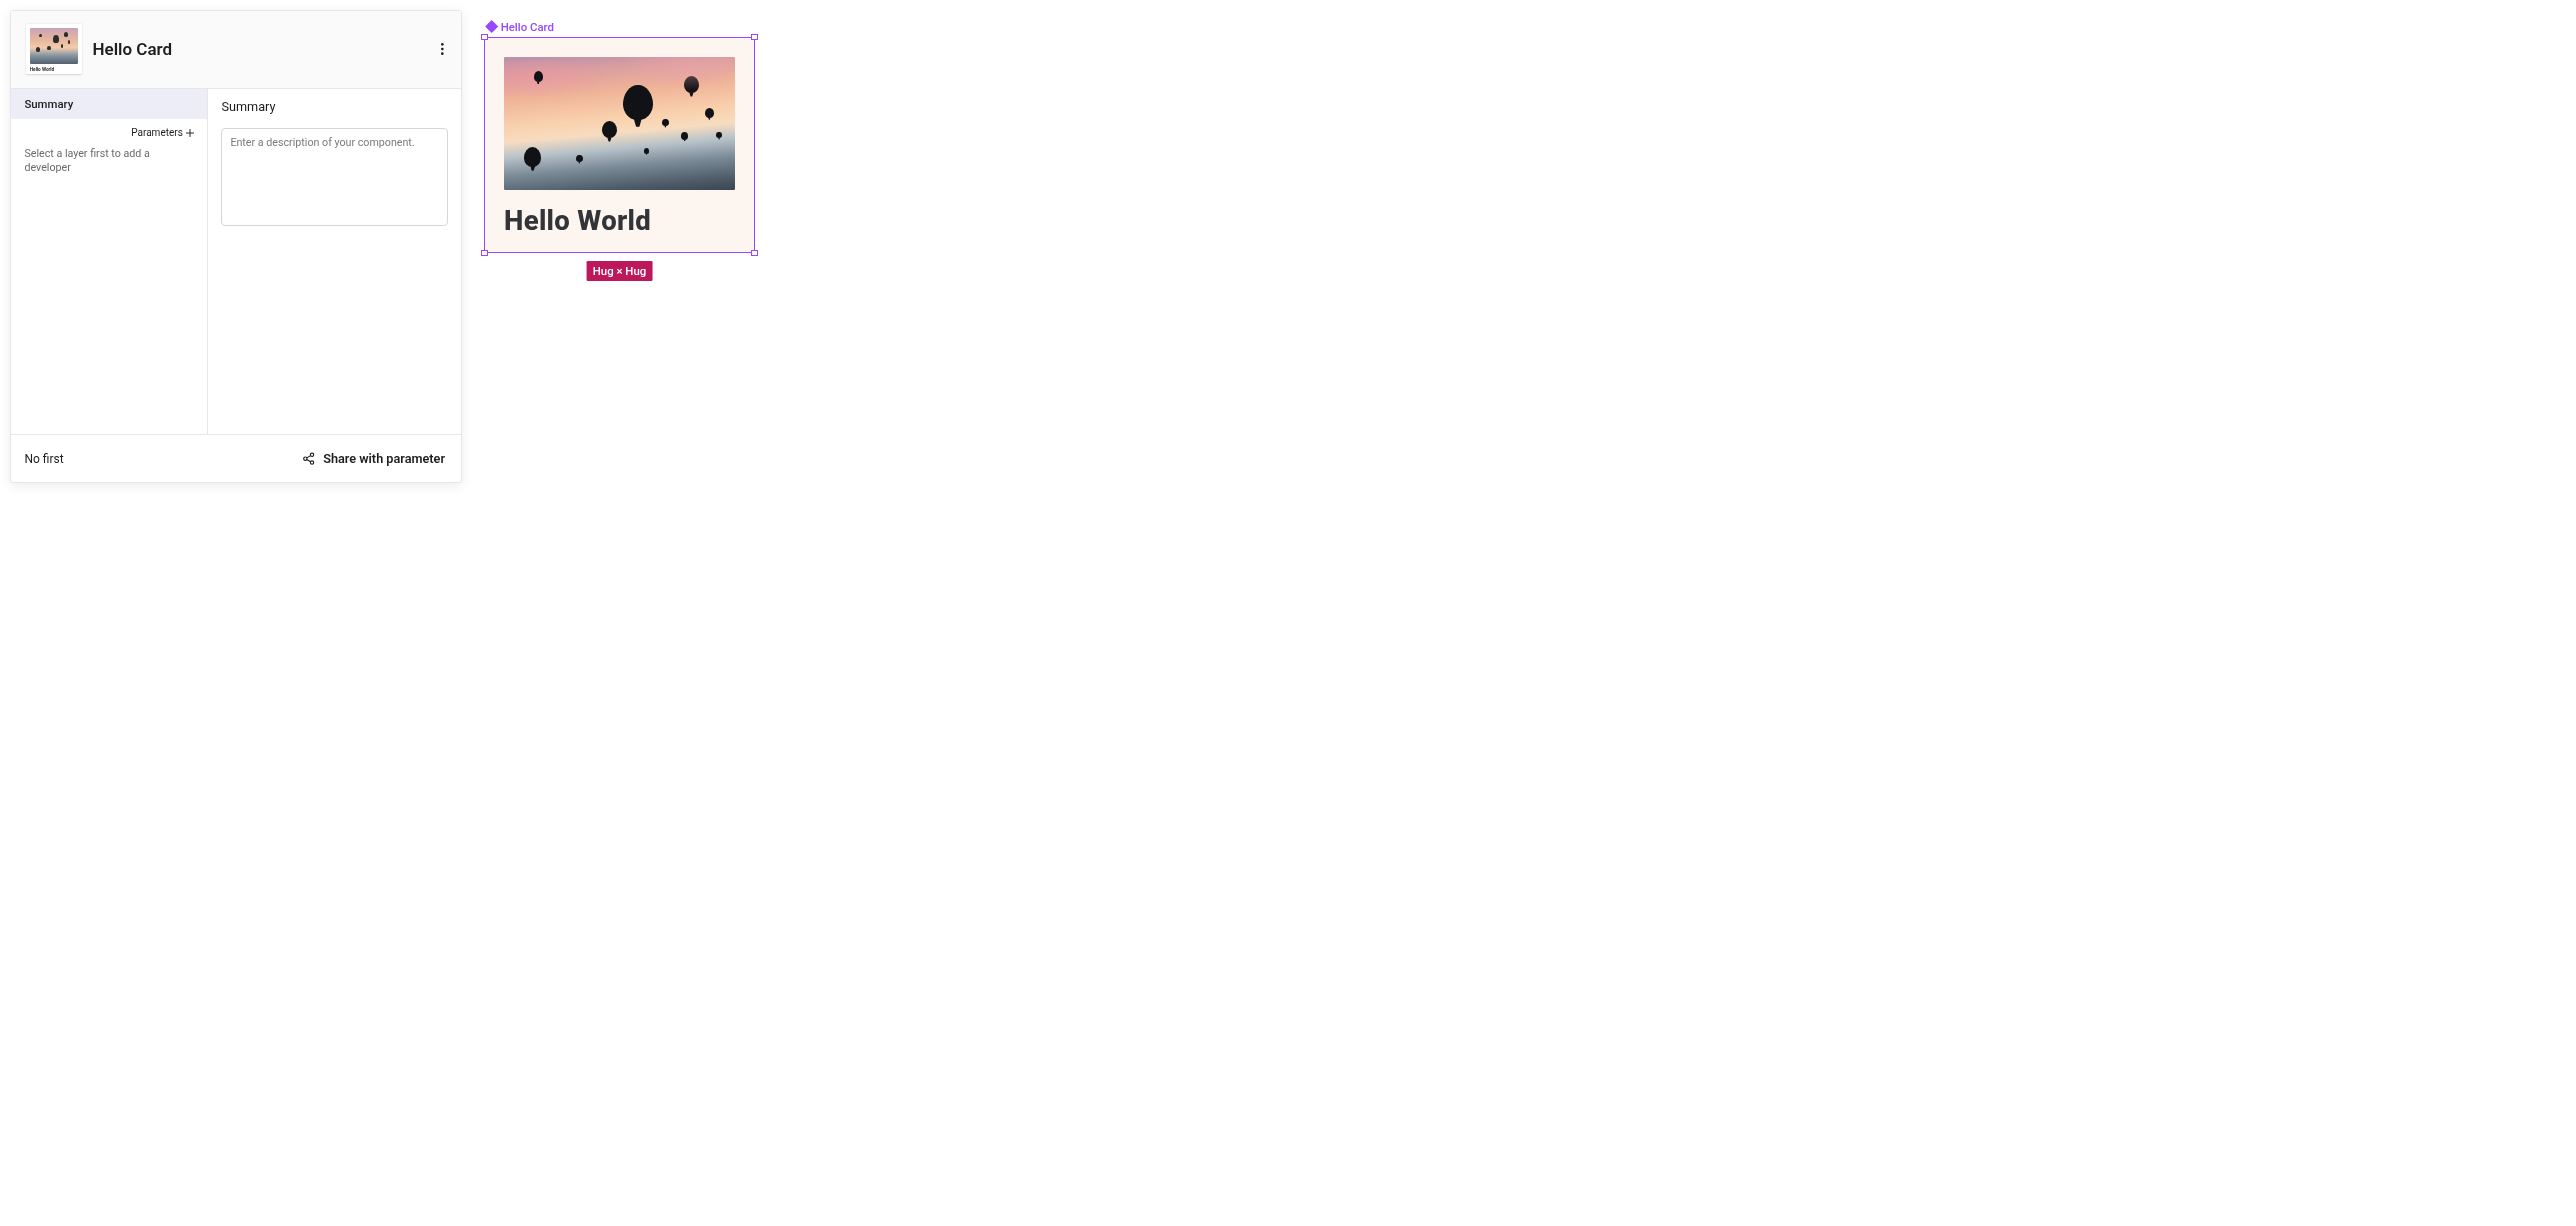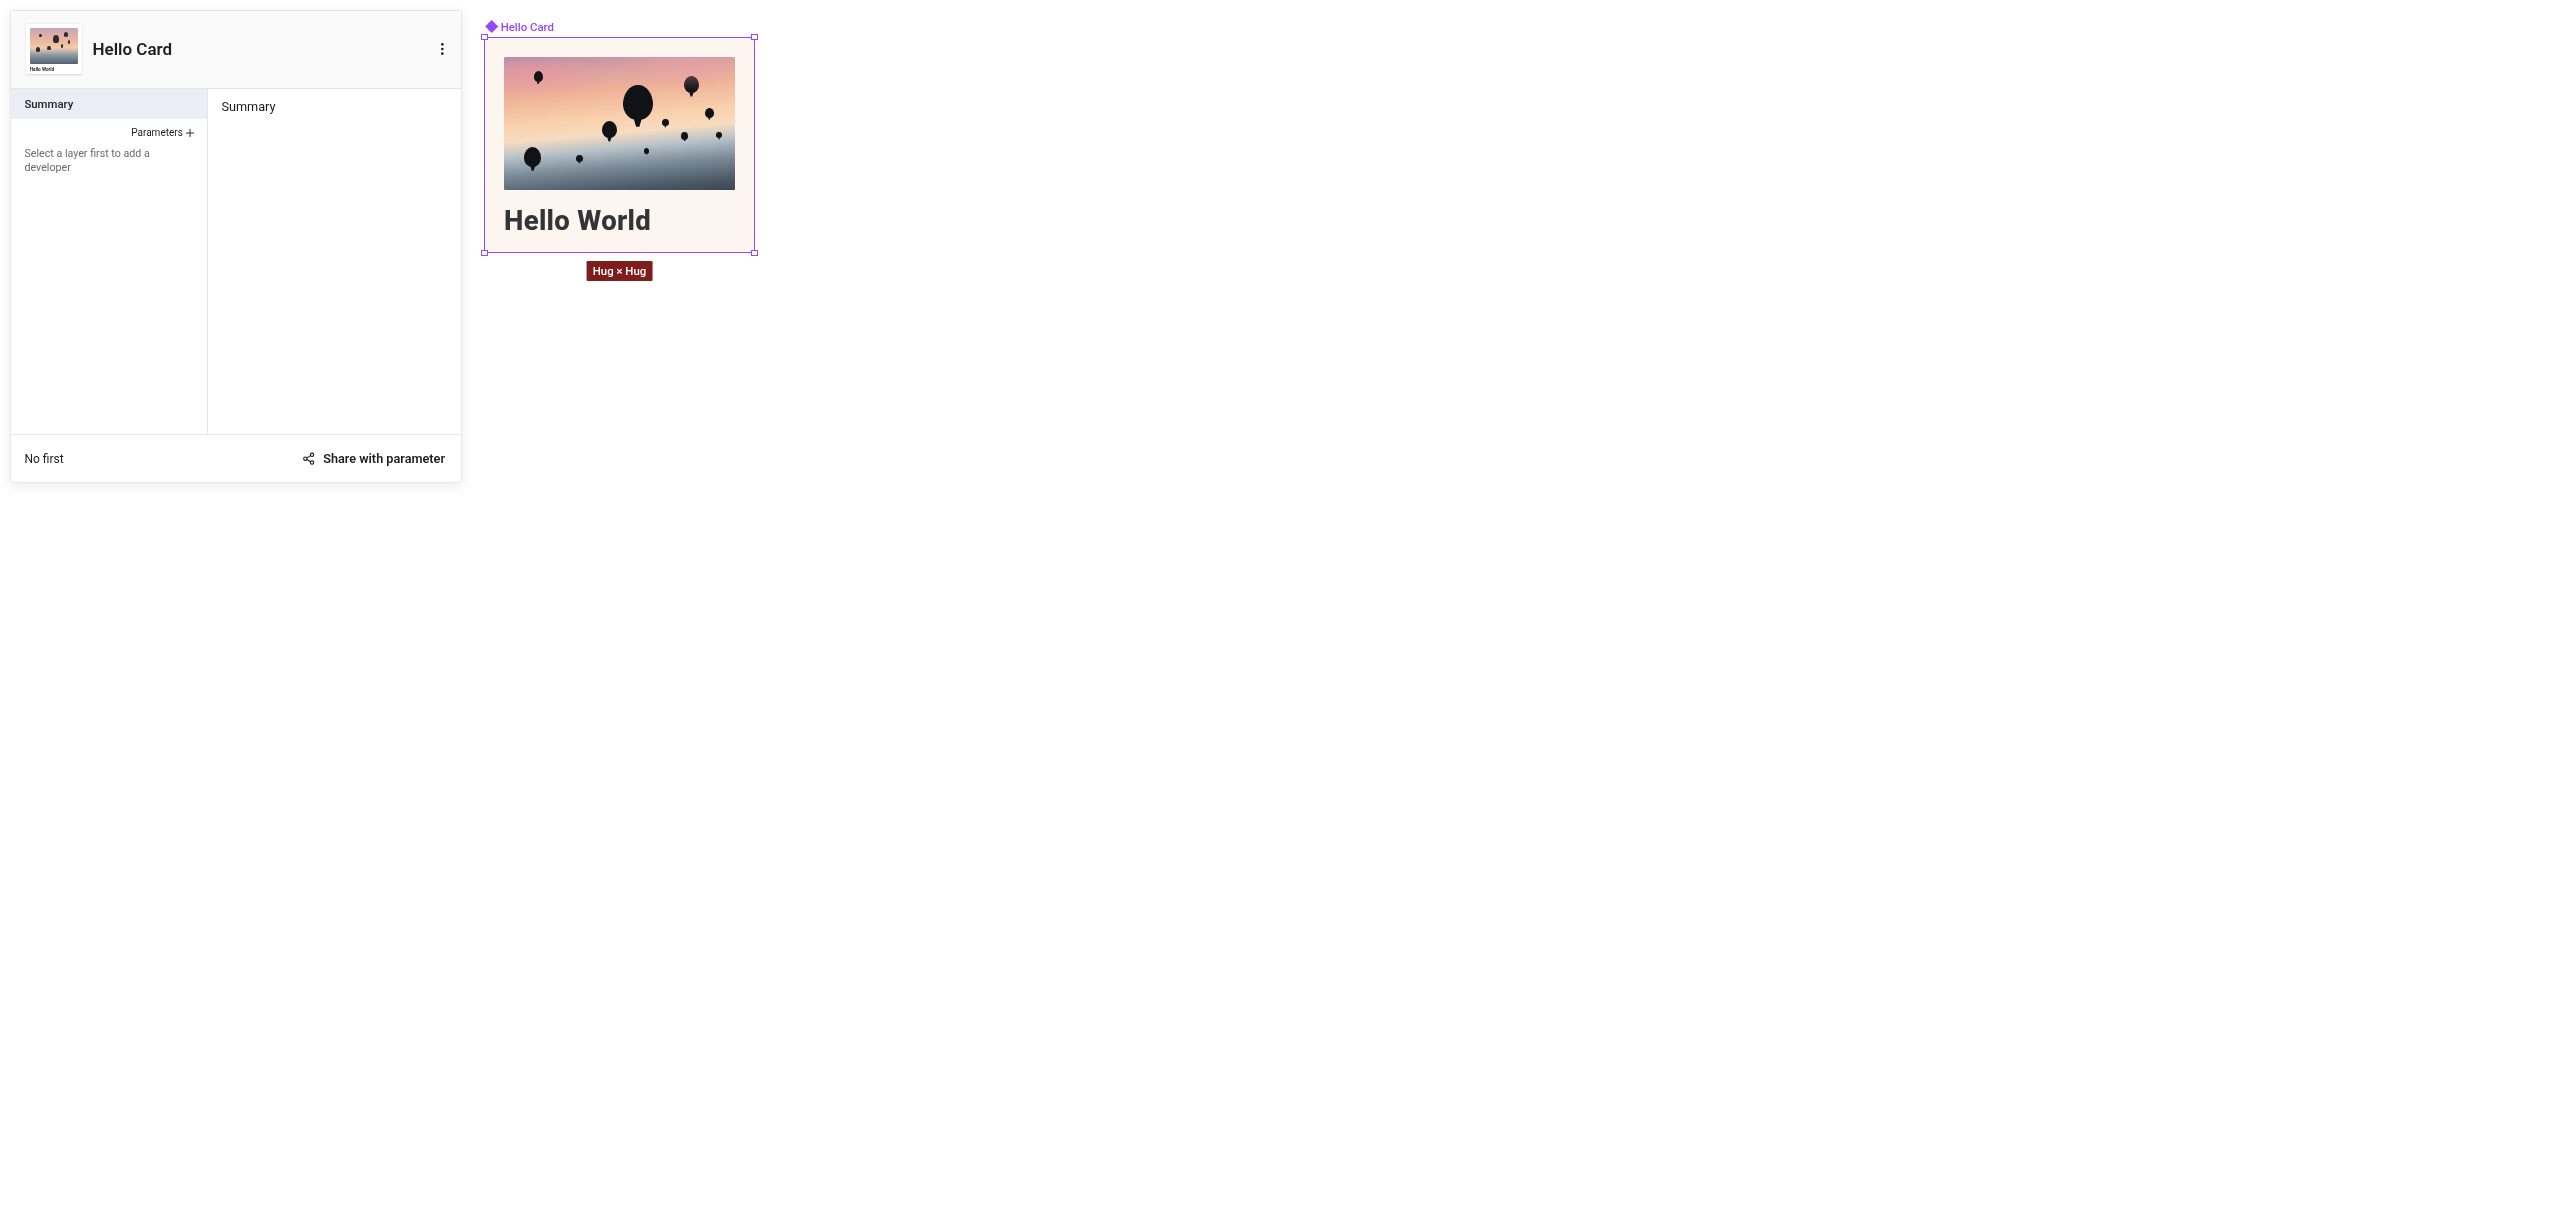--- a/index.html
+++ b/index.html
@@ -371,6 +371,7 @@
 
     <div class="main-area">
       <div class="main-title">Summary</div>
+      <textarea class="desc-input" placeholder="Enter a description of your component." style=""></textarea>
     </div>
   </div>
 

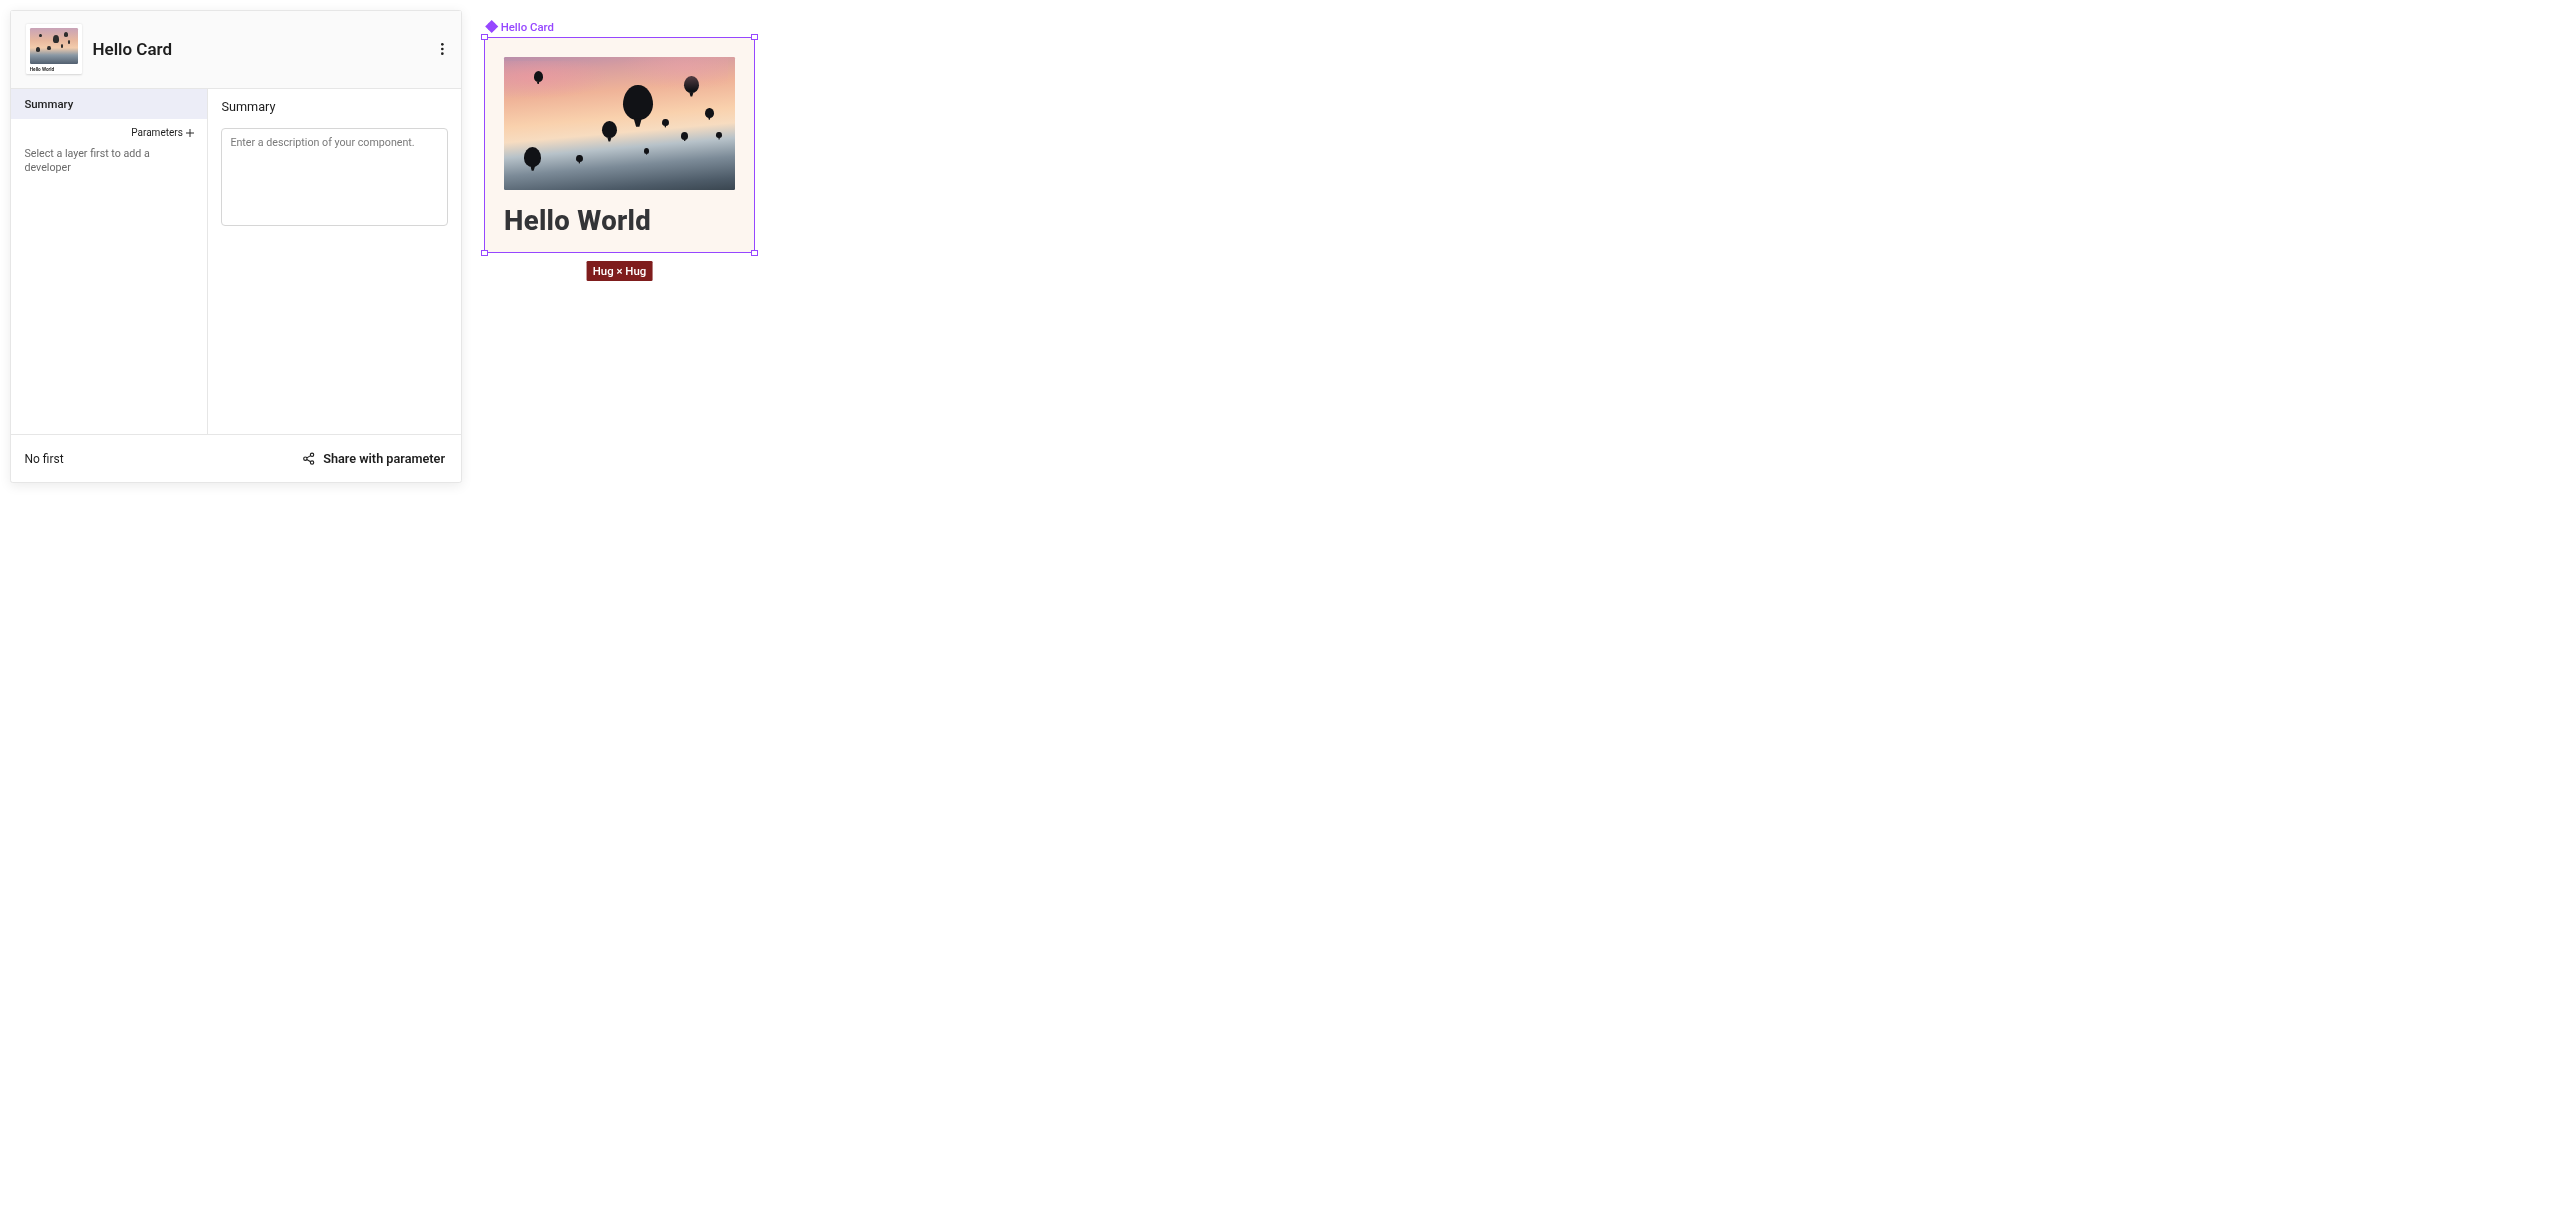--- a/index.html
+++ b/index.html
@@ -317,7 +317,7 @@
     left: 50%;
     transform: translateX(-50%);
     top: calc(100% + 8px);
-    background: #7f1d1d;
+    background: #be185d;
     color: #ffffff;
     font-size: 11.4px;
     font-weight: 500;

